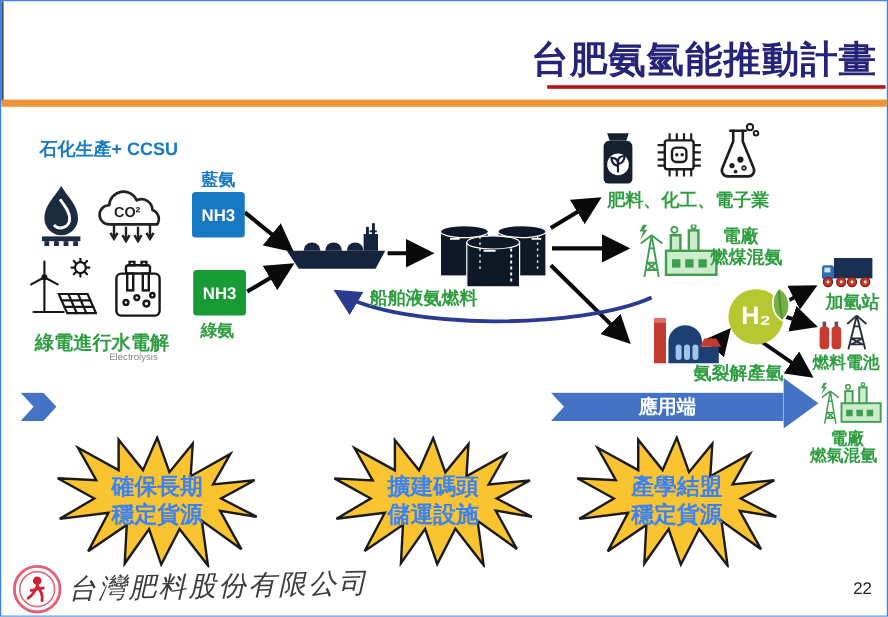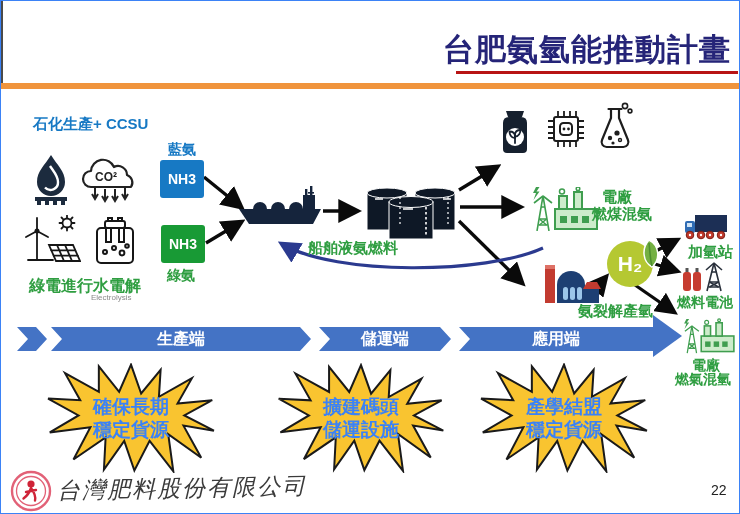--- a/index.html
+++ b/index.html
@@ -204,6 +204,7 @@
     <circle cx="32" cy="9" r="1.9" fill="none" stroke="#1d1d1d" stroke-width="1.6"></circle>
   </svg>
 
+  <div class="abs glabel" style="left:505px;top:157px;font-size:15px;">肥料、化工、電子業</div>
 
   <svg class="abs" style="left:528px;top:186px;" width="72" height="44" viewBox="0 0 72 44">
     <g stroke="#3f9e4f" stroke-width="1.6" fill="none">

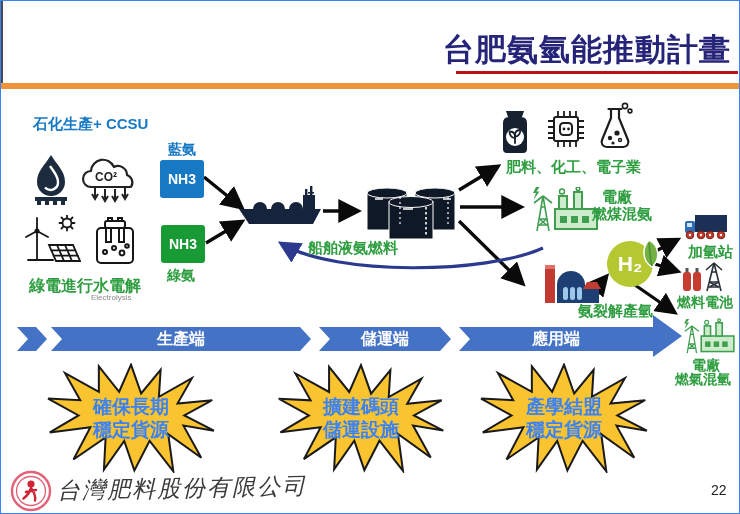--- a/index.html
+++ b/index.html
@@ -301,7 +301,6 @@
   <div class="abs glabel" style="left:674px;top:370px;font-size:14px;">燃氣混氫</div>
 
   <div class="abs banner-start"></div>
-  <div class="abs banner-seg" style="left:50px;width:260px;">生產端</div>
   <div class="abs banner-seg" style="left:318px;width:132px;">儲運端</div>
   <div class="abs banner-seg" style="left:458px;width:194px;clip-path:polygon(0 0,100% 0,100% 100%,0 100%,11px 50%);">應用端</div>
 

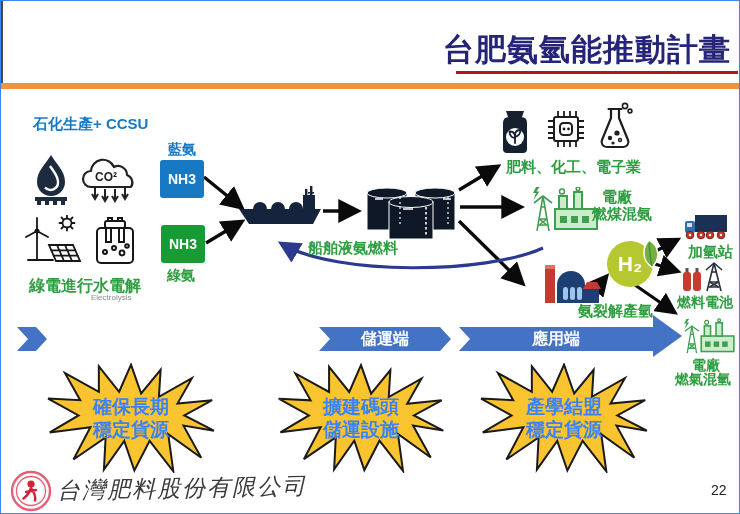--- a/index.html
+++ b/index.html
@@ -301,7 +301,6 @@
   <div class="abs glabel" style="left:674px;top:370px;font-size:14px;">燃氣混氫</div>
 
   <div class="abs banner-start"></div>
-  <div class="abs banner-seg" style="left:318px;width:132px;">儲運端</div>
   <div class="abs banner-seg" style="left:458px;width:194px;clip-path:polygon(0 0,100% 0,100% 100%,0 100%,11px 50%);">應用端</div>
 
   <svg class="abs" style="left:44px;top:362px;" width="172" height="110" viewBox="0 0 200 130">

